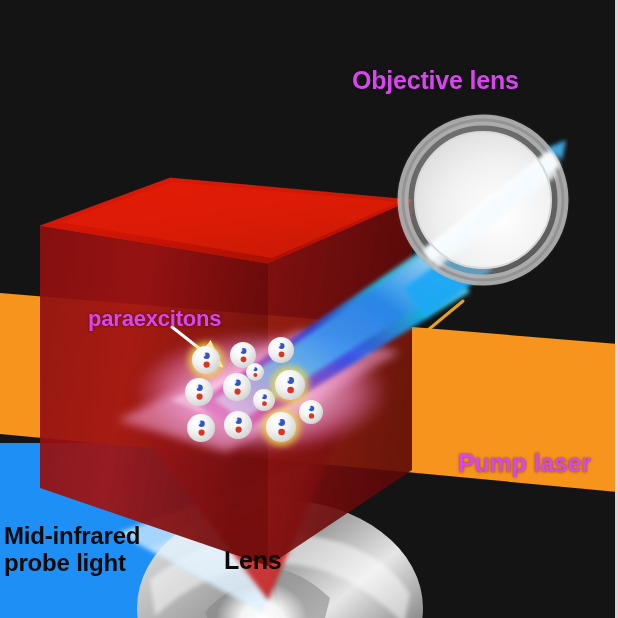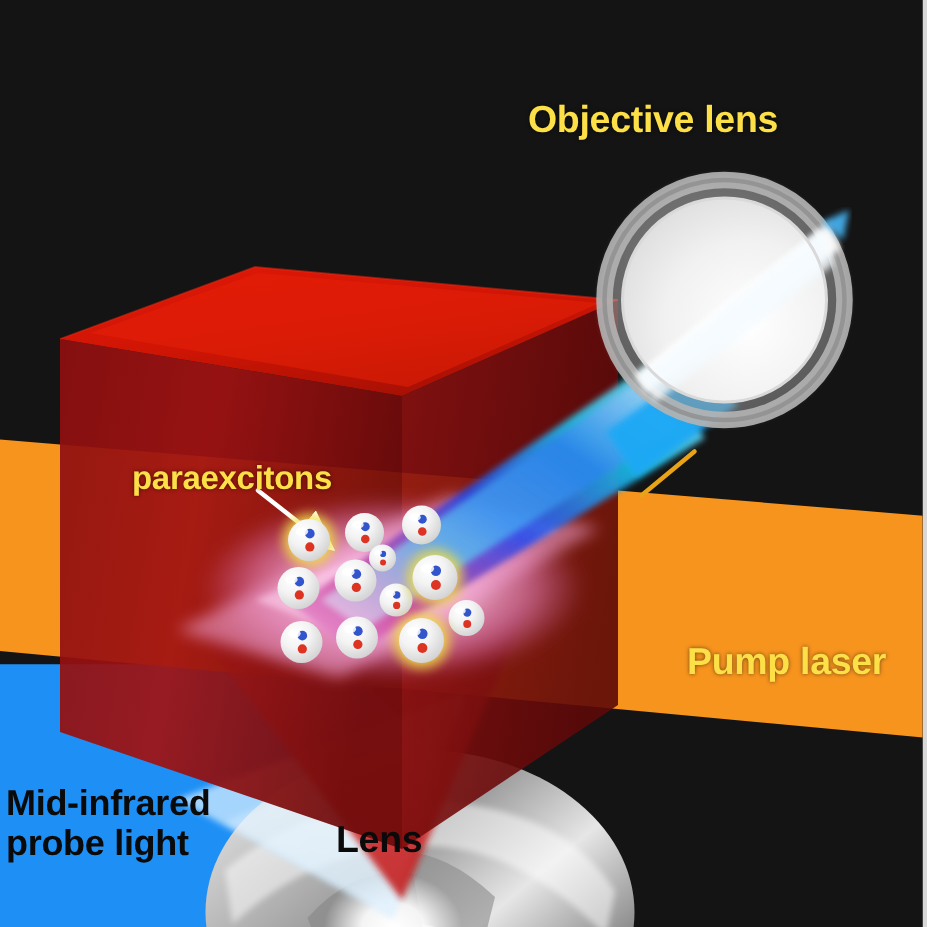--- a/index.html
+++ b/index.html
@@ -20,7 +20,7 @@
     letter-spacing:-0.2px;
     user-select:none;
   }
-  .lbl-white{color:#fde047;text-shadow:0 0 3px rgba(0,0,0,.55);}
+  .lbl-white{color:#d946ef;text-shadow:0 0 3px rgba(0,0,0,.55);}
   .lbl-black{color:#0a0a0a;}
 
   #lbl-objective{left:352px;top:66px;font-size:25px;}

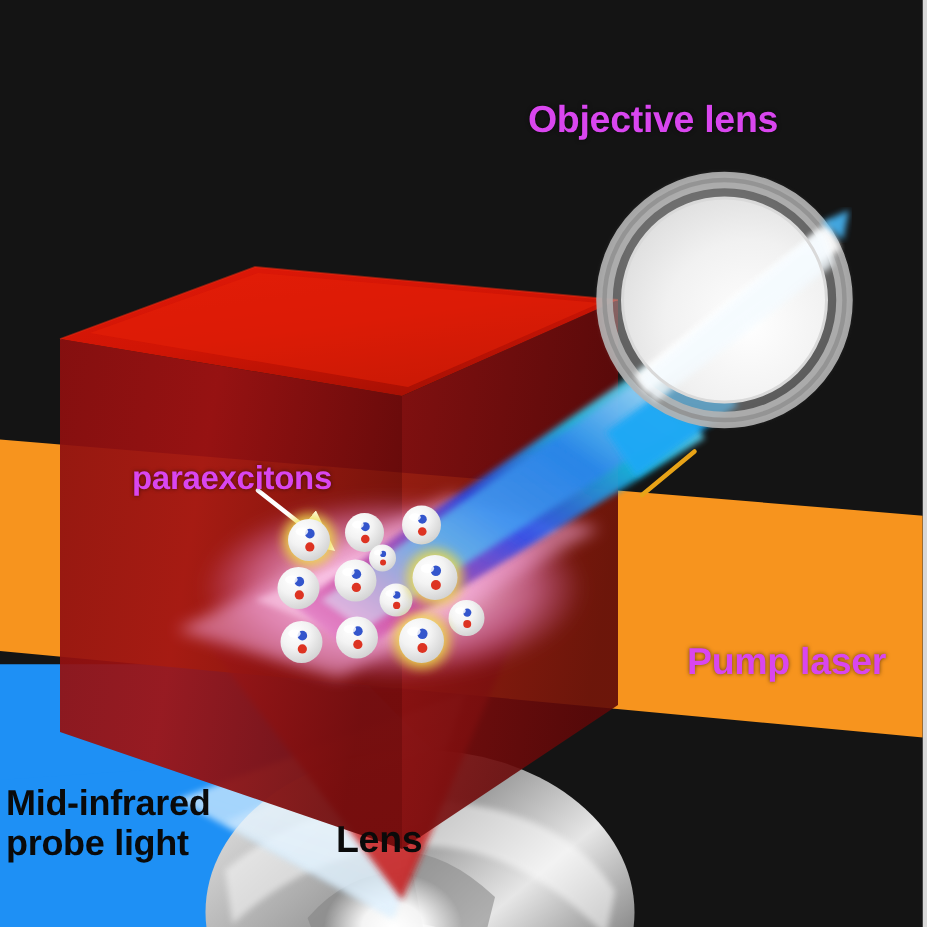--- a/index.html
+++ b/index.html
@@ -27,7 +27,7 @@
   #lbl-sample  {left:186px;top:192px;font-size:25px;}
   #lbl-parax   {left:88px;top:307px;font-size:22px;}
   #lbl-lumin   {left:429px;top:310px;font-size:25px;}
-  #lbl-pump    {left:458px;top:427px;font-size:25px;text-align:center;}
+  #lbl-pump    {left:458px;top:449px;font-size:25px;text-align:center;}
   #lbl-midir   {left:4px;top:523px;font-size:24px;}
   #lbl-lens    {left:224px;top:546px;font-size:25px;}
 </style>

